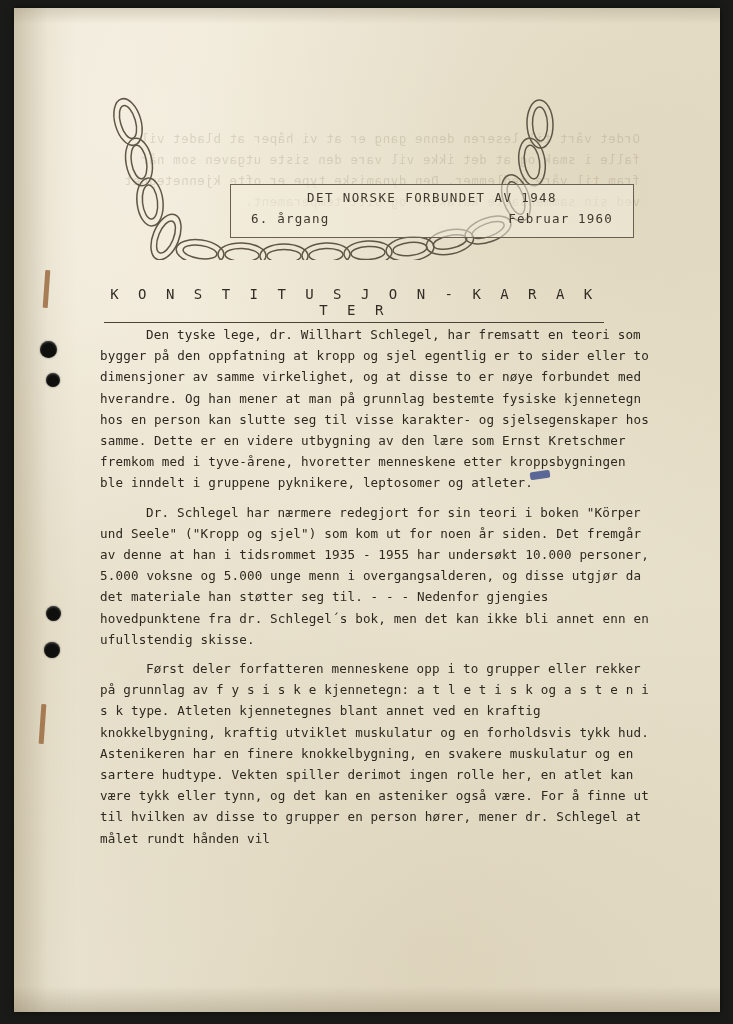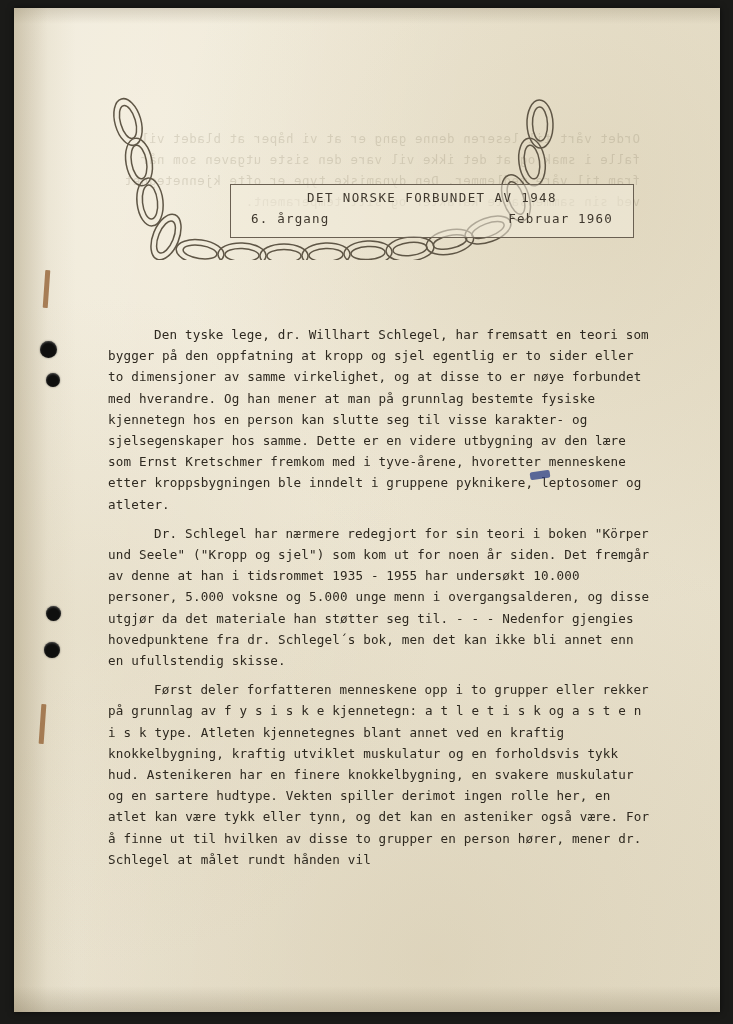--- a/index.html
+++ b/index.html
@@ -264,6 +264,7 @@
     </div>
   </div>
 
+  <div id="article-heading">K O N S T I T U S J O N   -   K A R A K T E R</div>
 
   <div id="body-text">
     <p class="indent">Den tyske lege, dr. Willhart Schlegel, har fremsatt en teori som bygger på den oppfatning at kropp og sjel egentlig er to sider eller to dimensjoner av samme virkelighet, og at disse to er nøye forbundet med hverandre. Og han mener at man på grunnlag bestemte fysiske kjennetegn hos en person kan slutte seg til visse karakter- og sjelsegenskaper hos samme. Dette er en videre utbygning av den lære som Ernst Kretschmer fremkom med i tyve-årene, hvoretter menneskene etter kroppsbygningen ble inndelt i gruppene pyknikere, leptosomer og atleter.</p>

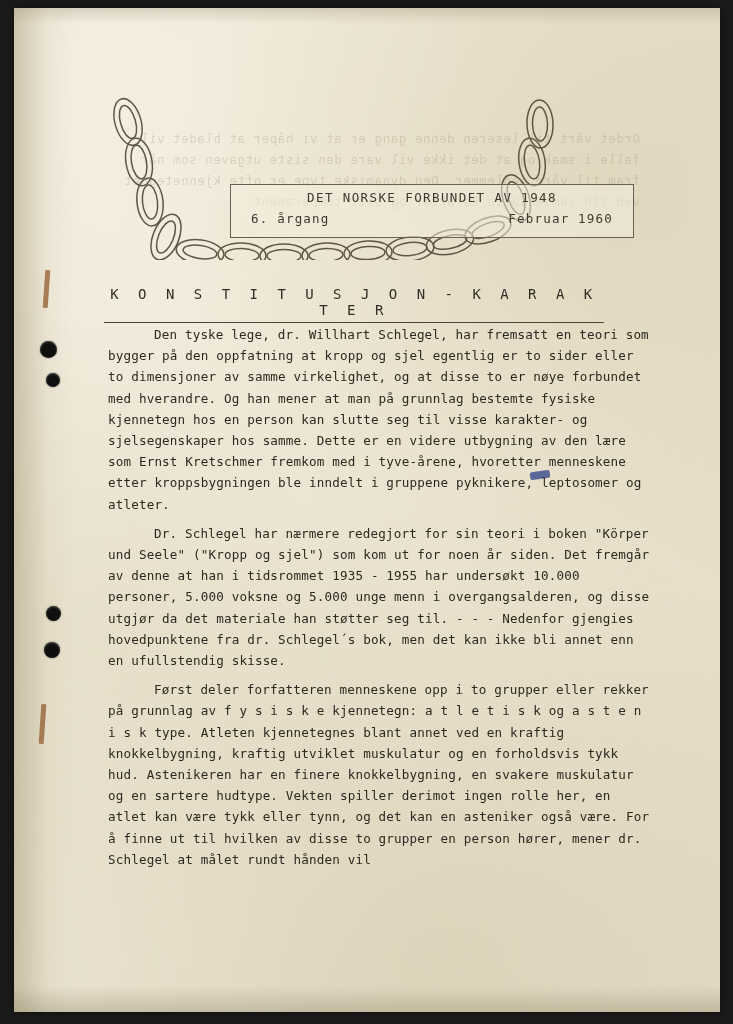--- a/index.html
+++ b/index.html
@@ -166,7 +166,7 @@
     letter-spacing: 0.15px;
   }
   #body-text p {
-    margin: 0 0 8px 16px;
+    margin: 0 0 8px 8px;
     text-indent: 0;
   }
   #body-text p.indent {

